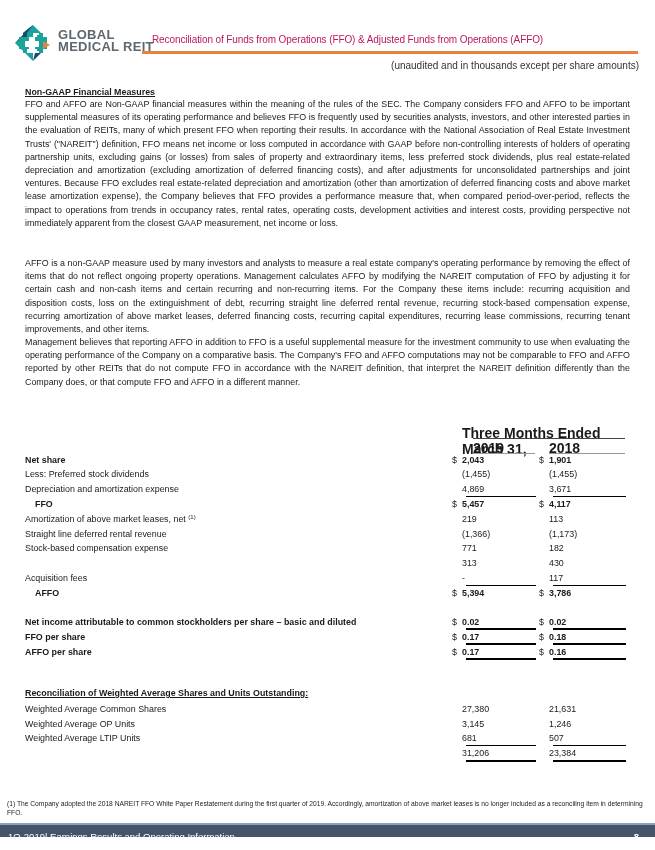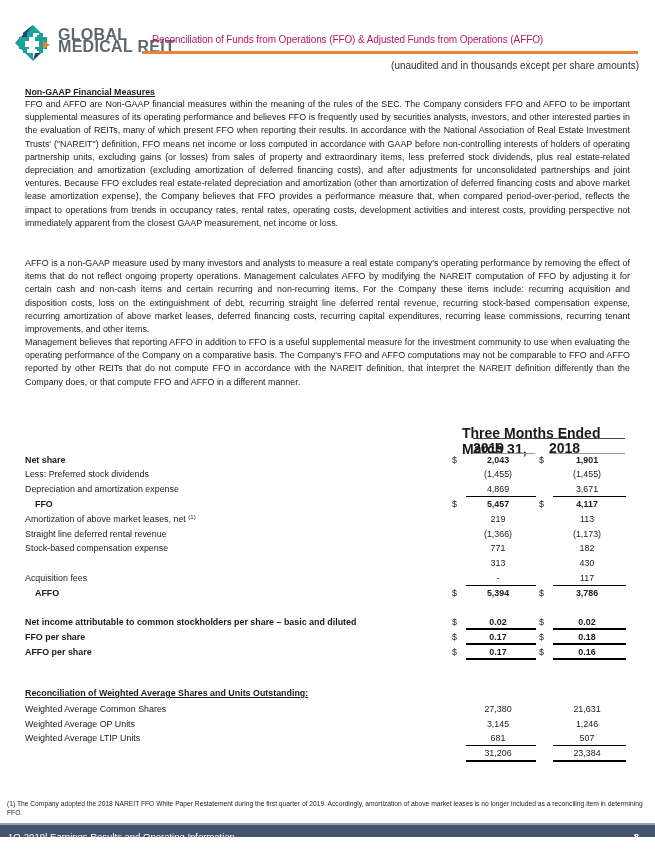--- a/index.html
+++ b/index.html
@@ -8,7 +8,7 @@
 
   .header { position: absolute; left: 0; top: 0; width: 655px; height: 75px; }
   .logo { position: absolute; left: 14px; top: 24px; width: 38px; height: 38px; }
-  .brand { position: absolute; left: 58px; top: 29px; font-size: 16px; line-height: 12px; color: #5d6770; letter-spacing: 0.3px; font-weight: bold; }
+  .brand { position: absolute; left: 58px; top: 29px; font-size: 13px; line-height: 12px; color: #5d6770; letter-spacing: 0.3px; font-weight: bold; }
   .page-title { position: absolute; left: 152px; top: 34px; font-size: 10px; color: #be185d; white-space: nowrap; letter-spacing: -0.1px; }
   .title-rule { position: absolute; left: 142px; top: 51px; width: 496px; height: 3px; background: #e8833a; }
   .units-note { position: absolute; right: 16px; top: 60px; font-size: 10px; color: #333; }

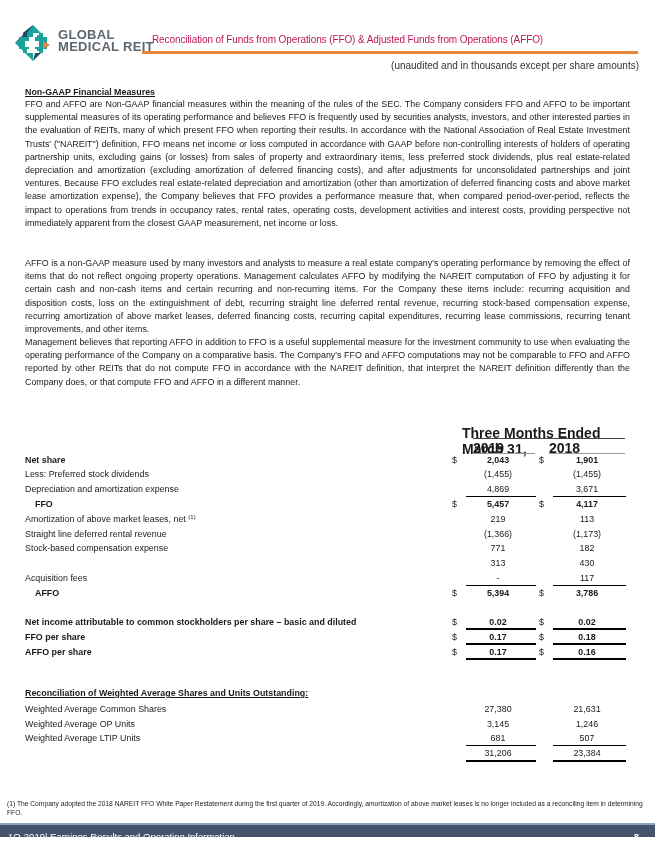--- a/index.html
+++ b/index.html
@@ -24,7 +24,7 @@
   .cur { position: absolute; width: 10px; }
   .cur1 { left: 427px; }
   .cur2 { left: 514px; }
-  .val { position: absolute; text-align: center; }
+  .val { position: absolute; text-align: left; }
   .val1 { left: 437px; width: 72px; }
   .val2 { left: 524px; width: 76px; }
   sup { font-size: 6px; vertical-align: top; position: relative; top: -2px; }

